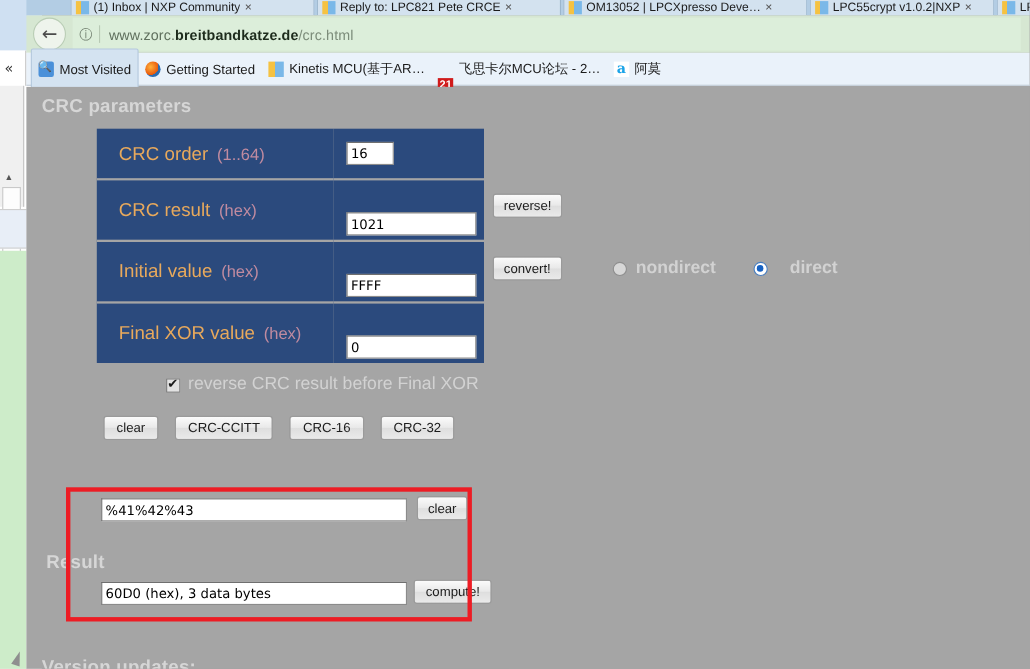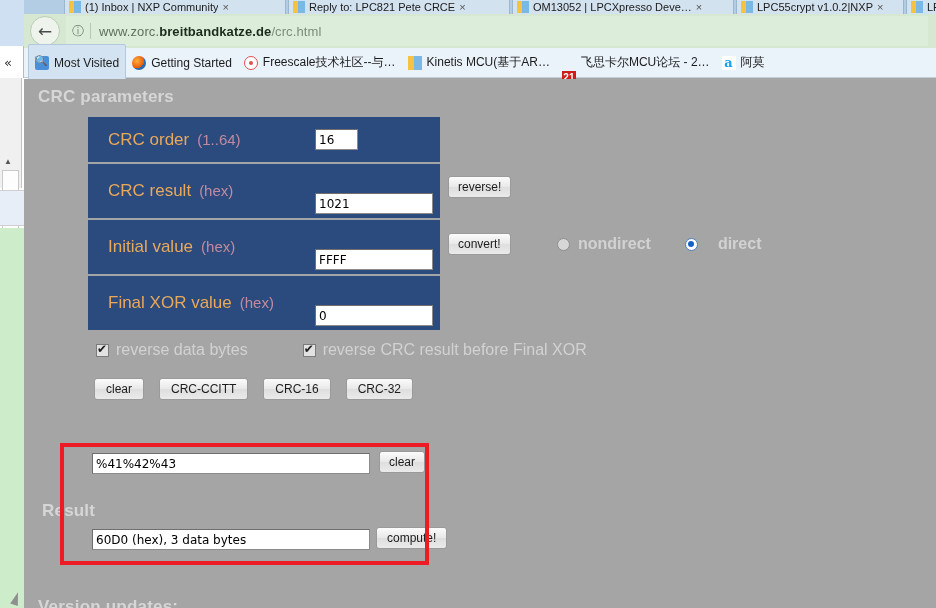--- a/index.html
+++ b/index.html
@@ -216,10 +216,6 @@
       <span class="bm-label">Getting Started</span>
     </div>
     <div class="bm">
-      <span class="ico ico-freescale"></span>
-      <span class="bm-label">Freescale技术社区--与…</span>
-    </div>
-    <div class="bm">
       <span class="ico ico-stripes"></span>
       <span class="bm-label">Kinetis MCU(基于AR…</span>
     </div>

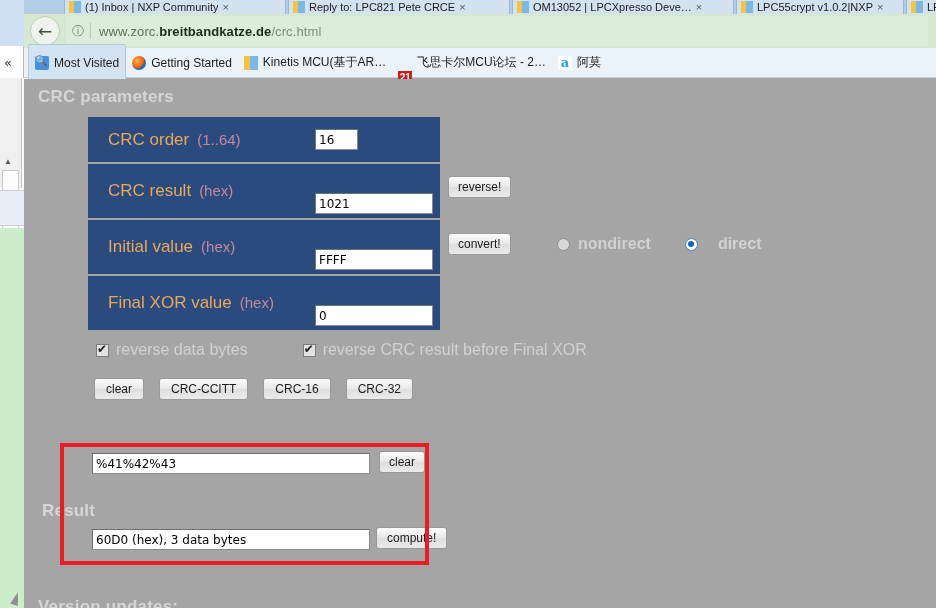--- a/index.html
+++ b/index.html
@@ -285,10 +285,6 @@
     </div>
 
     <div id="checkrow">
-      <div class="cb-item">
-        <span class="cbox on"></span>
-        <span class="cb-lbl">reverse data bytes</span>
-      </div>
       <div class="cb-item second">
         <span class="cbox on"></span>
         <span class="cb-lbl">reverse CRC result before Final XOR</span>

